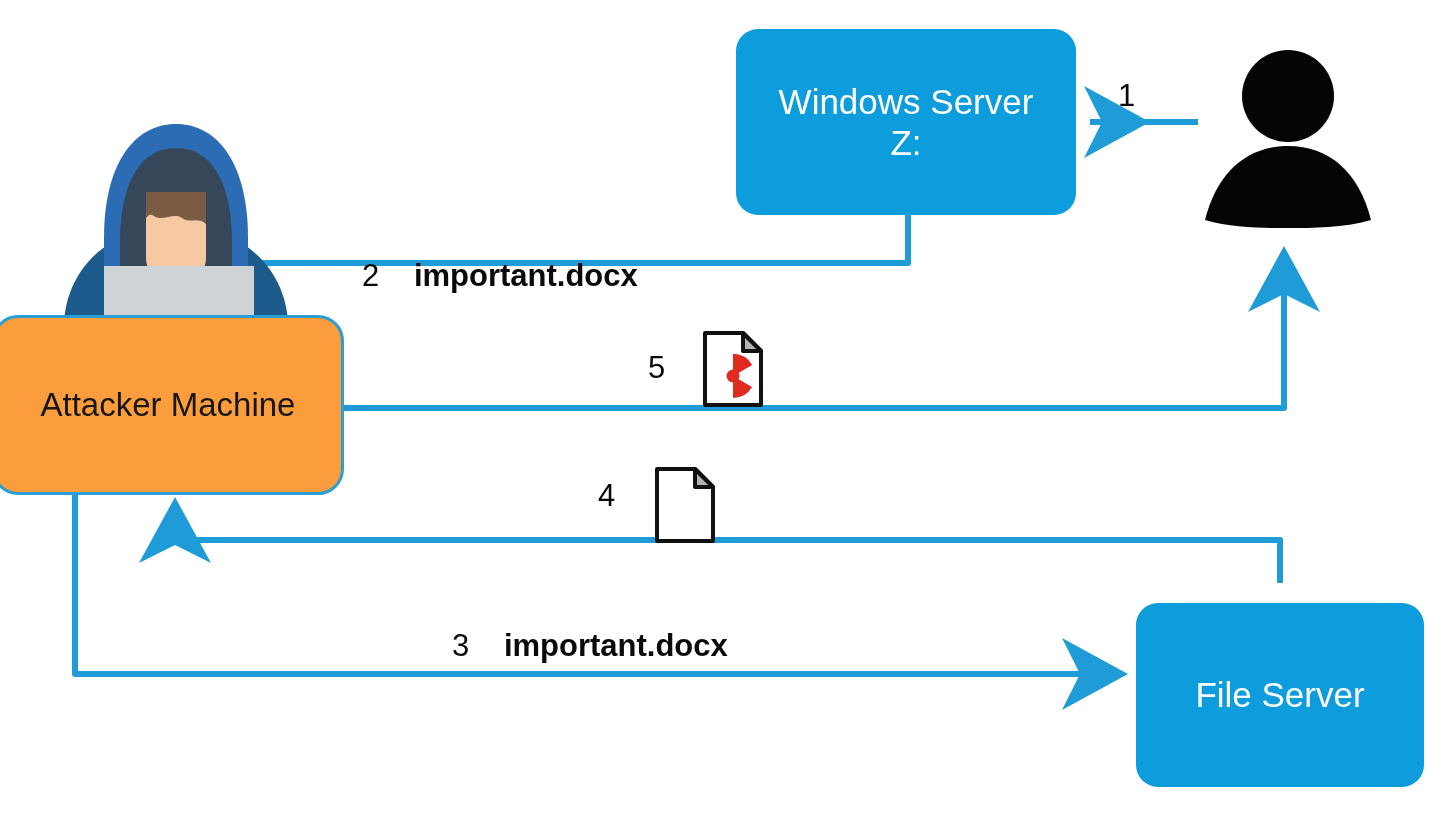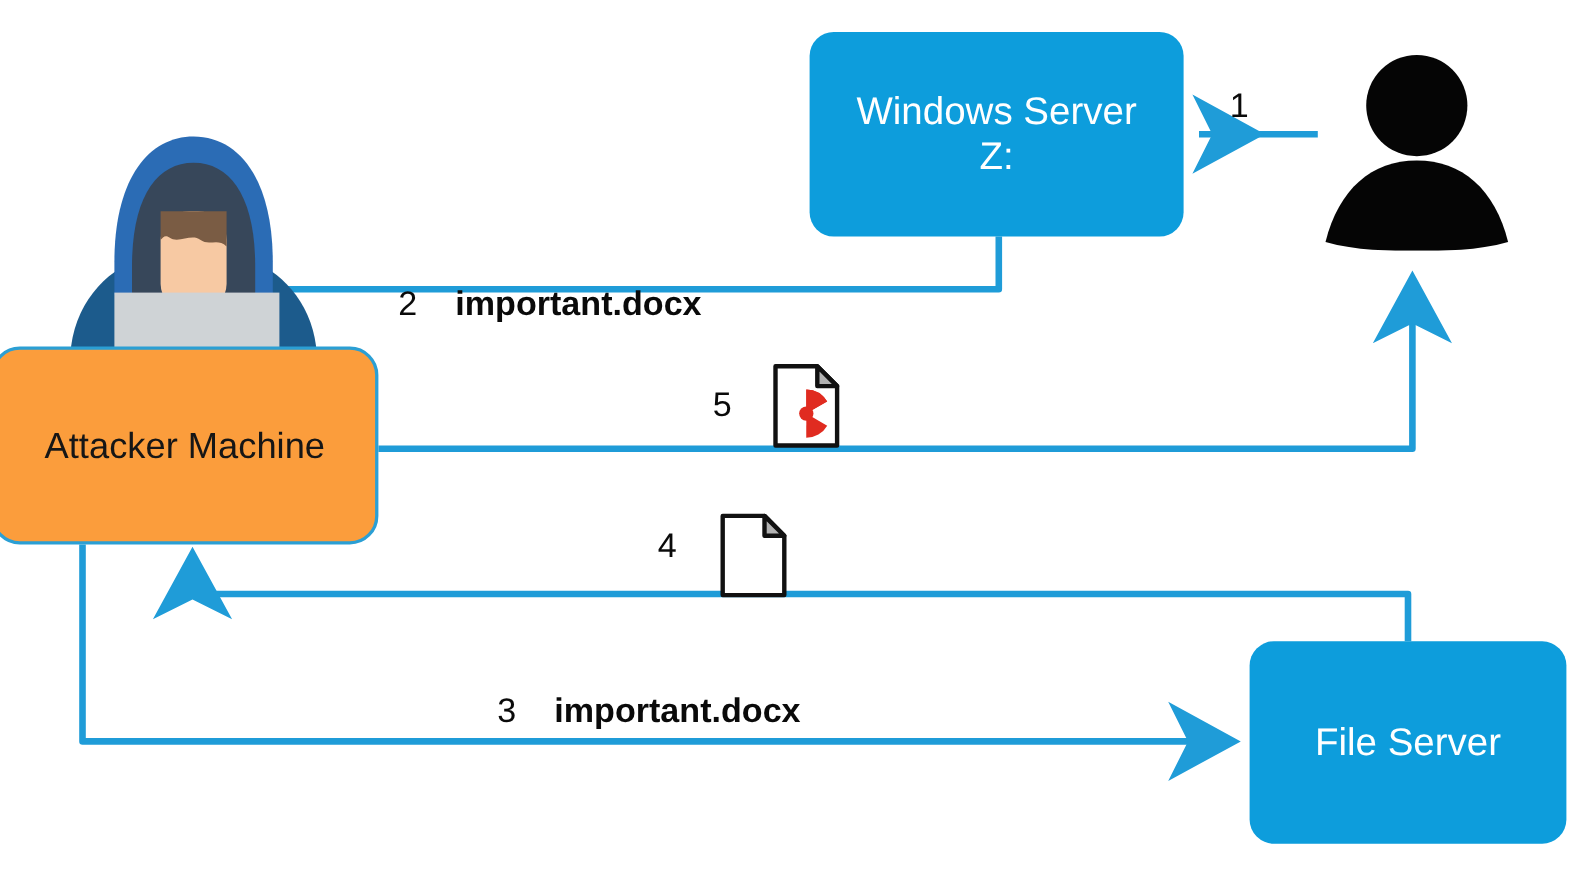--- a/index.html
+++ b/index.html
@@ -57,7 +57,7 @@
     left: 736px; top: 29px; width: 340px; height: 186px;
   }
   #node-file-server {
-    left: 1136px; top: 583px; width: 288px; height: 184px;
+    left: 1136px; top: 603px; width: 288px; height: 184px;
   }
   #node-attacker-machine {
     left: -8px; top: 315px; width: 352px; height: 180px;

